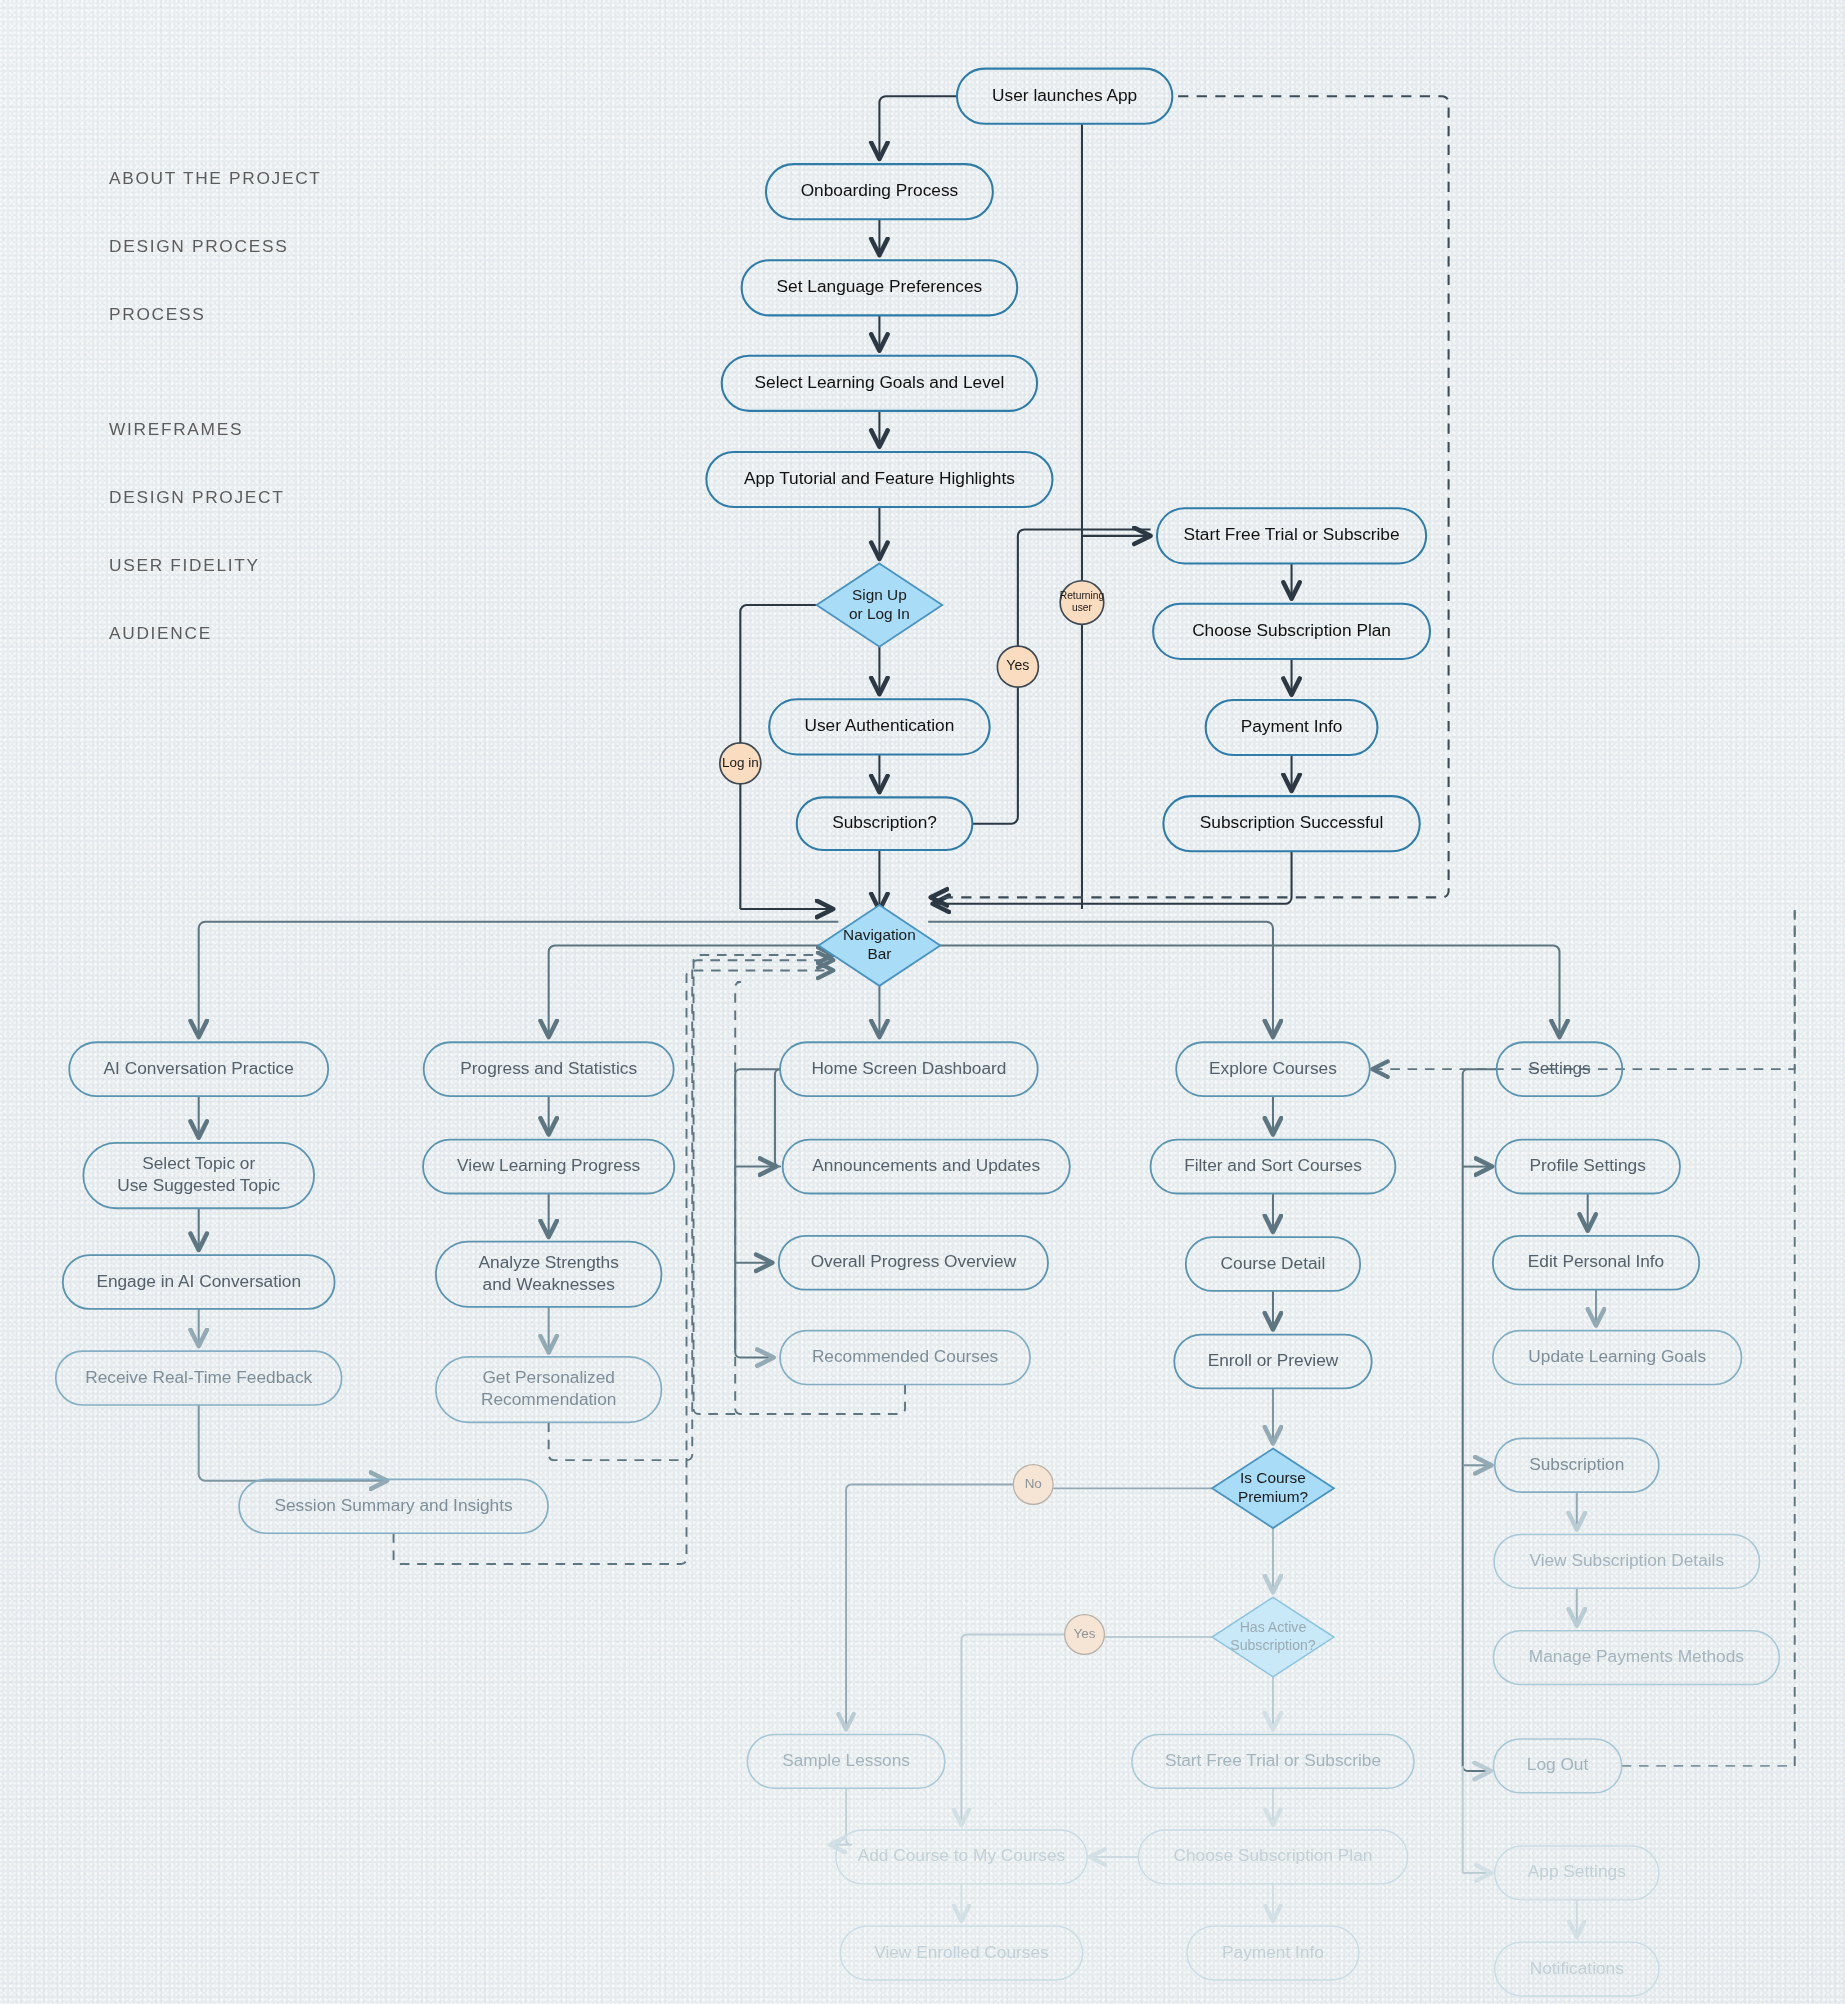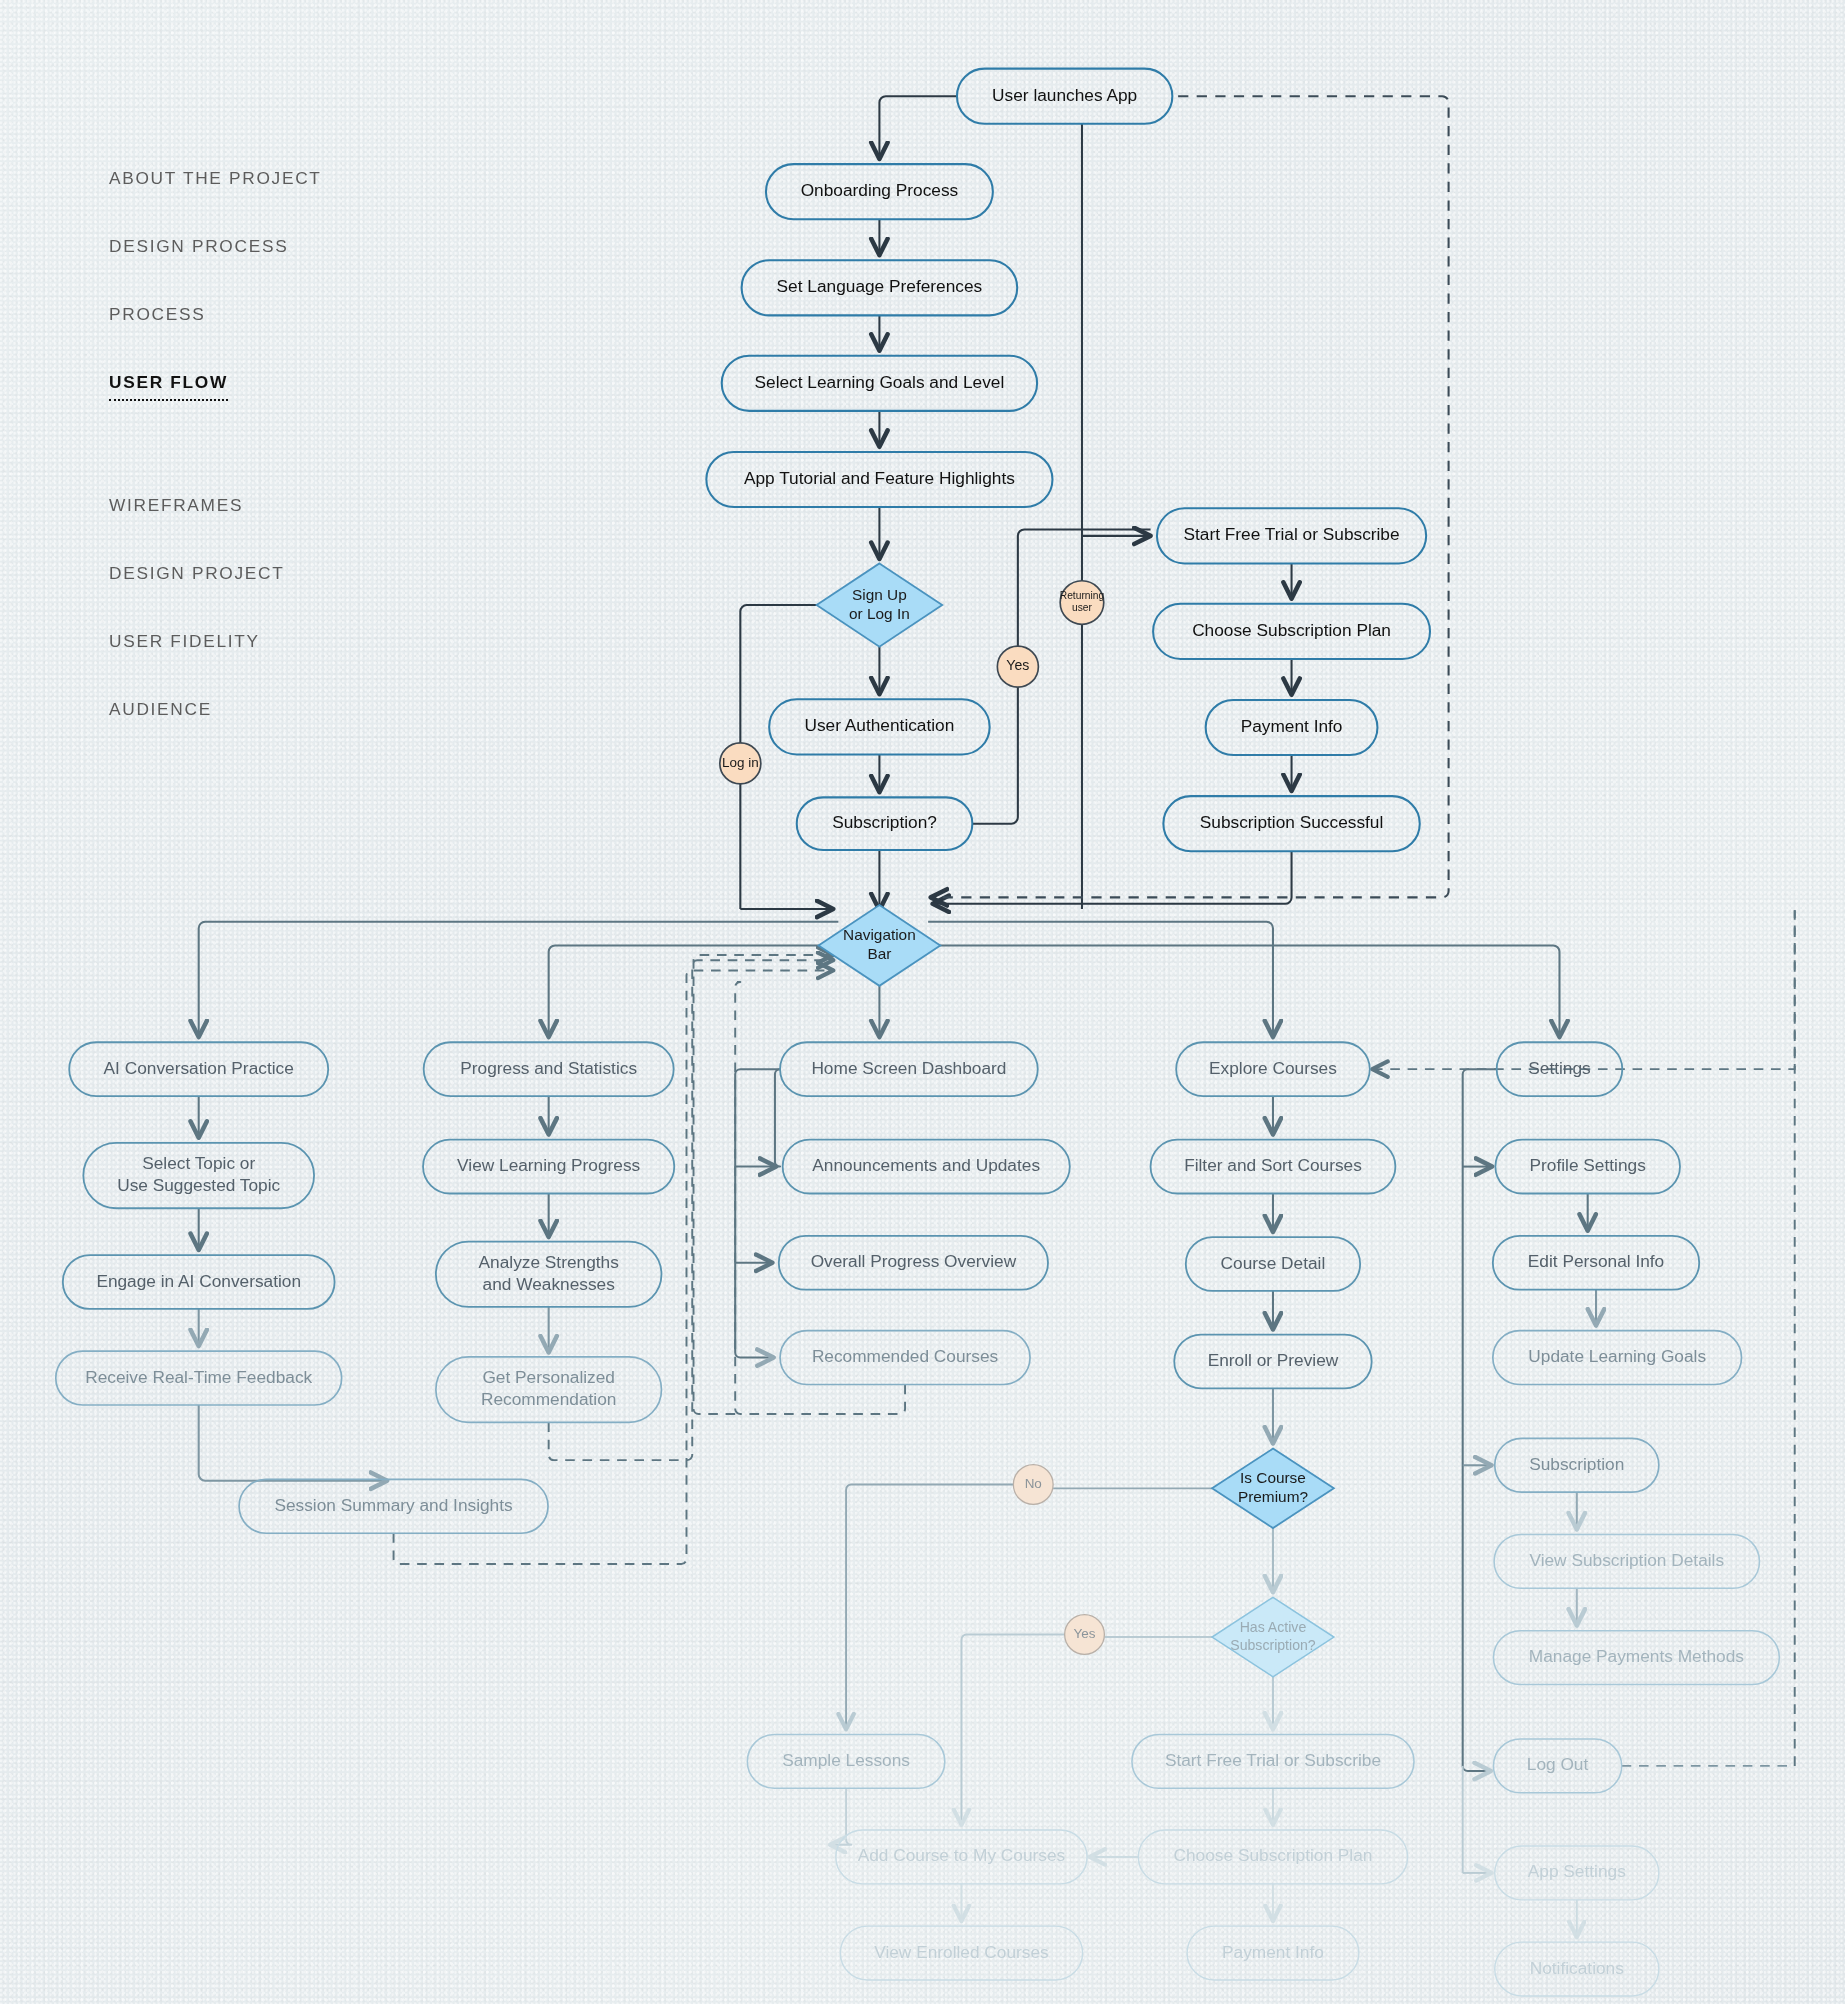--- a/index.html
+++ b/index.html
@@ -45,7 +45,6 @@
   <div class="nav-item">ABOUT THE PROJECT</div>
   <div class="nav-item">DESIGN PROCESS</div>
   <div class="nav-item">PROCESS</div>
-  <div><span class="nav-item active">USER FLOW</span></div>
   <div style="height:47px"></div>
   <div class="nav-item">WIREFRAMES</div>
   <div class="nav-item">DESIGN PROJECT</div>

